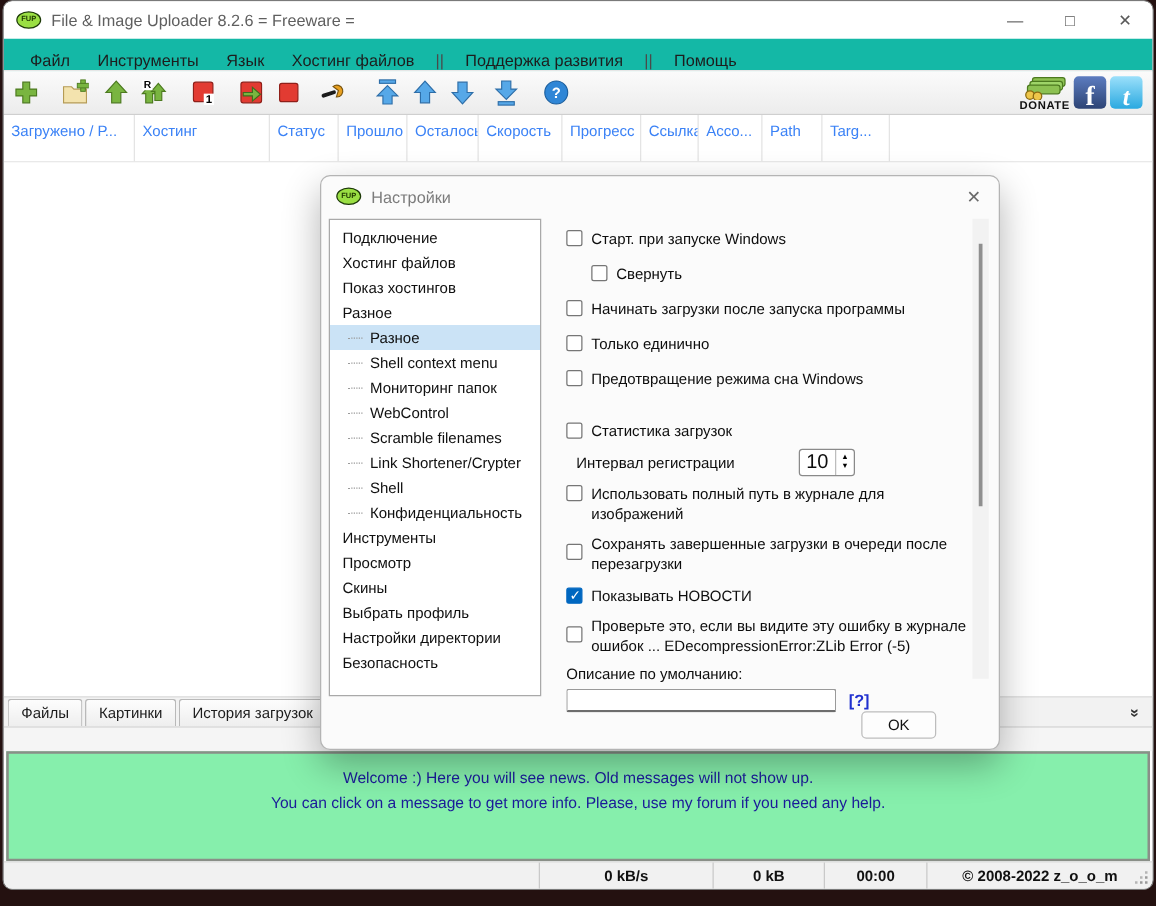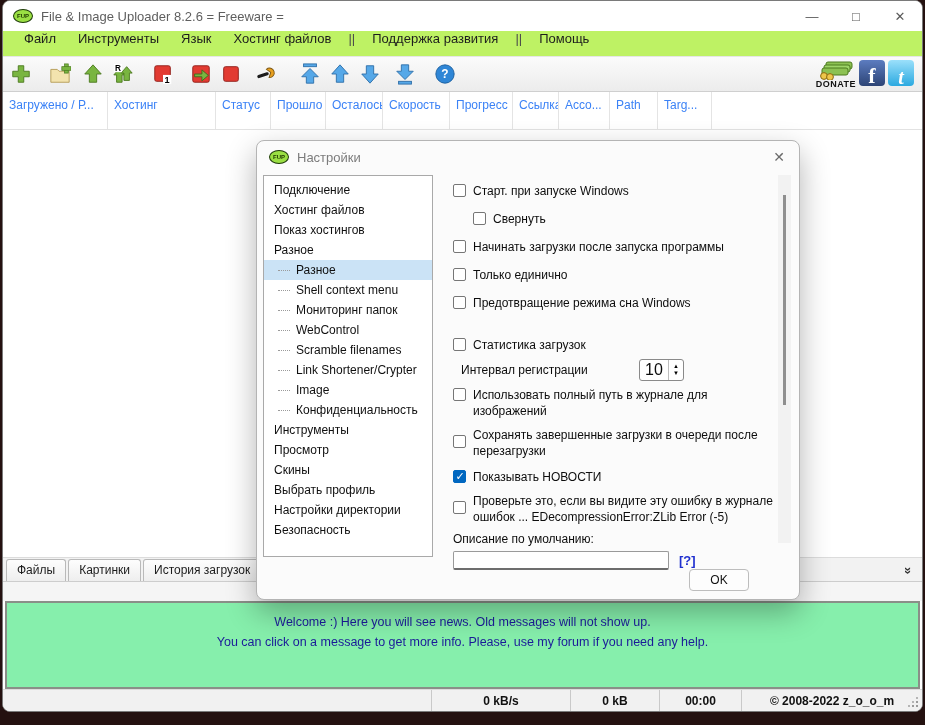--- a/index.html
+++ b/index.html
@@ -22,7 +22,7 @@
     font-size:13px; color:#5a5a5a; }
 
   
-  .menubar { height:26px; background:#bef264; display:flex; align-items:flex-start; padding-left:10px;
+  .menubar { height:26px; background:#14b8a6; display:flex; align-items:flex-end; padding-left:10px;
     font-size:13px; color:#1d1d1d; flex:0 0 auto; border-bottom:1px solid #e6e6e6; }
   .menu-item { padding:0 11px; }
   .menu-sep { padding:0 6px; color:#4a4a4a; }

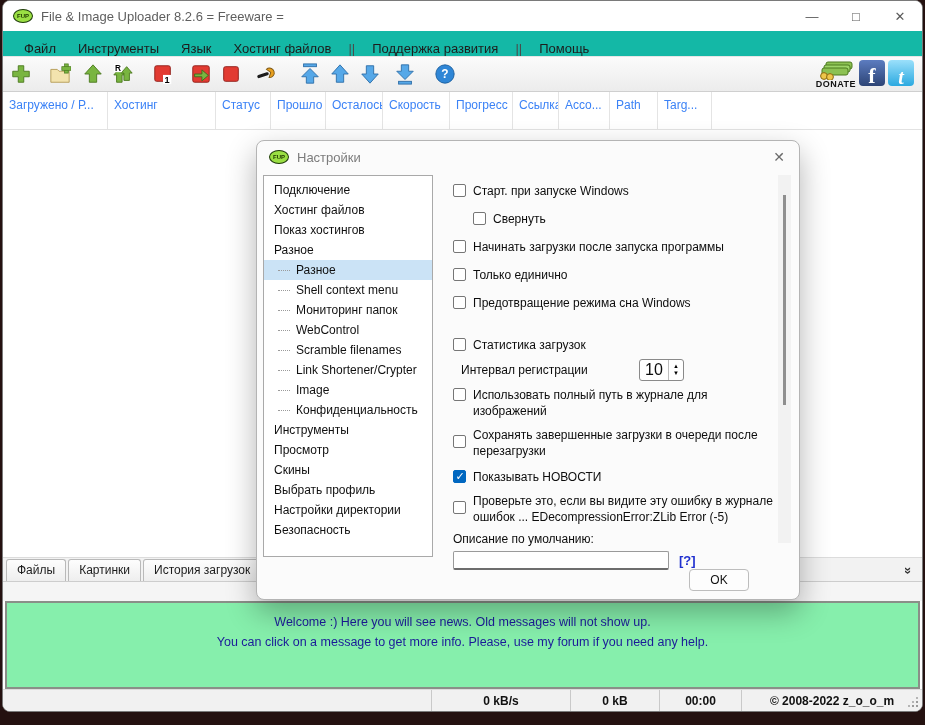--- a/index.html
+++ b/index.html
@@ -32,7 +32,7 @@
     display:flex; align-items:center; padding-left:6px; flex:0 0 auto; }
   .tb { width:24px; height:24px; display:flex; align-items:center; justify-content:center; }
   .tb svg { width:22px; height:22px; }
-  .donate-box { margin-left:auto; display:flex; align-items:flex-start; gap:3px; padding-right:8px; }
+  .donate-box { margin-left:auto; display:flex; align-items:center; gap:3px; padding-right:8px; }
   .donate { display:flex; flex-direction:column; align-items:center; line-height:1; }
   .donate svg { width:36px; height:20px; }
   .donate-label { font-size:9px; font-weight:bold; color:#111; letter-spacing:0.5px; }

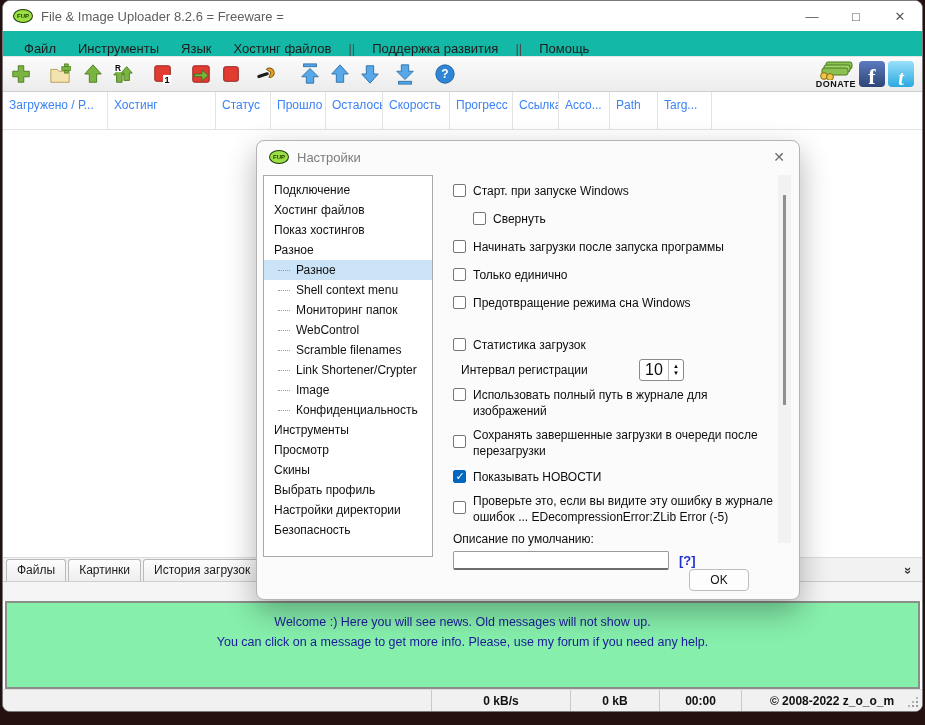--- a/index.html
+++ b/index.html
@@ -313,7 +313,7 @@
       <div class="tree-item lvl1">WebControl</div>
       <div class="tree-item lvl1">Scramble filenames</div>
       <div class="tree-item lvl1">Link Shortener/Crypter</div>
-      <div class="tree-item lvl1">Image</div>
+      <div class="tree-item lvl1">Shell</div>
       <div class="tree-item lvl1">Конфиденциальность</div>
       <div class="tree-item lvl0">Инструменты</div>
       <div class="tree-item lvl0">Просмотр</div>

